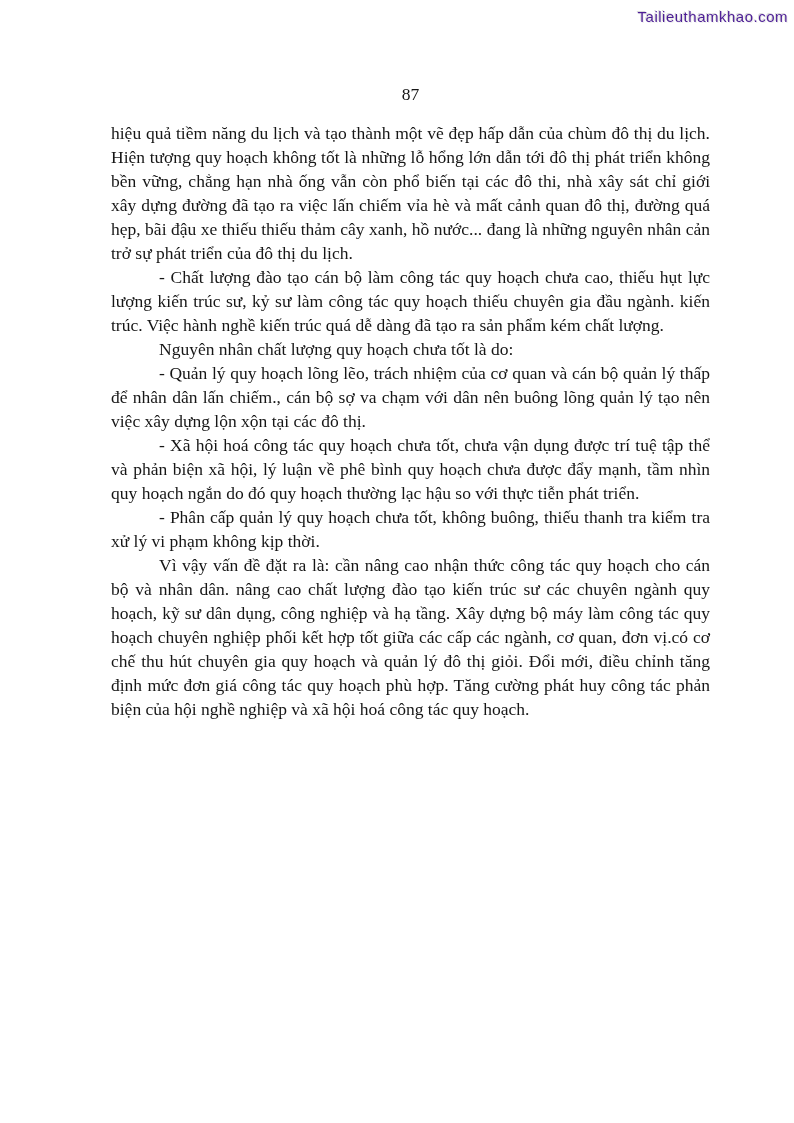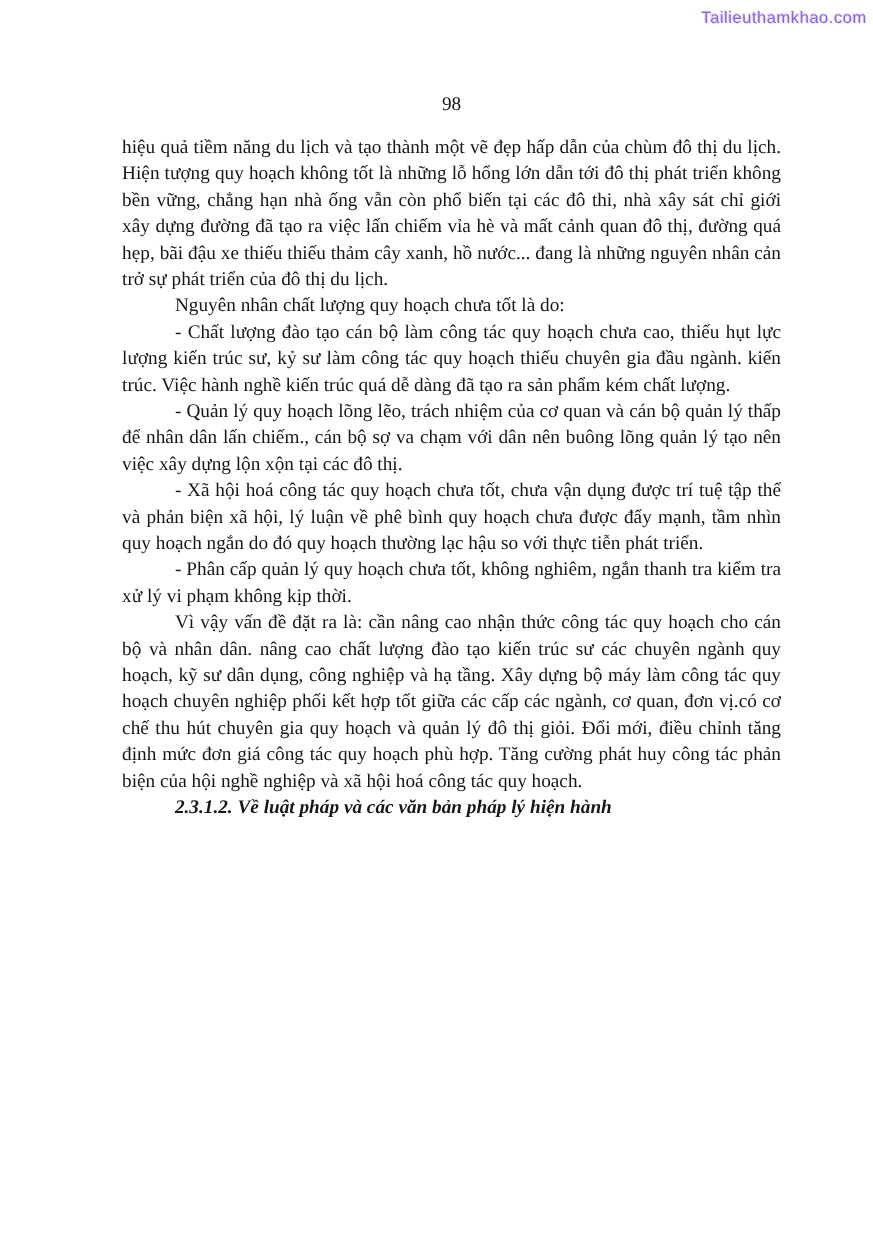--- a/index.html
+++ b/index.html
@@ -27,7 +27,7 @@
     font-family: "Liberation Sans", sans-serif;
     font-size: 15px;
     letter-spacing: 0.5px;
-    color: #8b5cf6;
+    color: #4c1d95;
     text-shadow: 1px 1px 0 #efefef, -1px -1px 0 #d9d9d9;
   }
   .page-number {

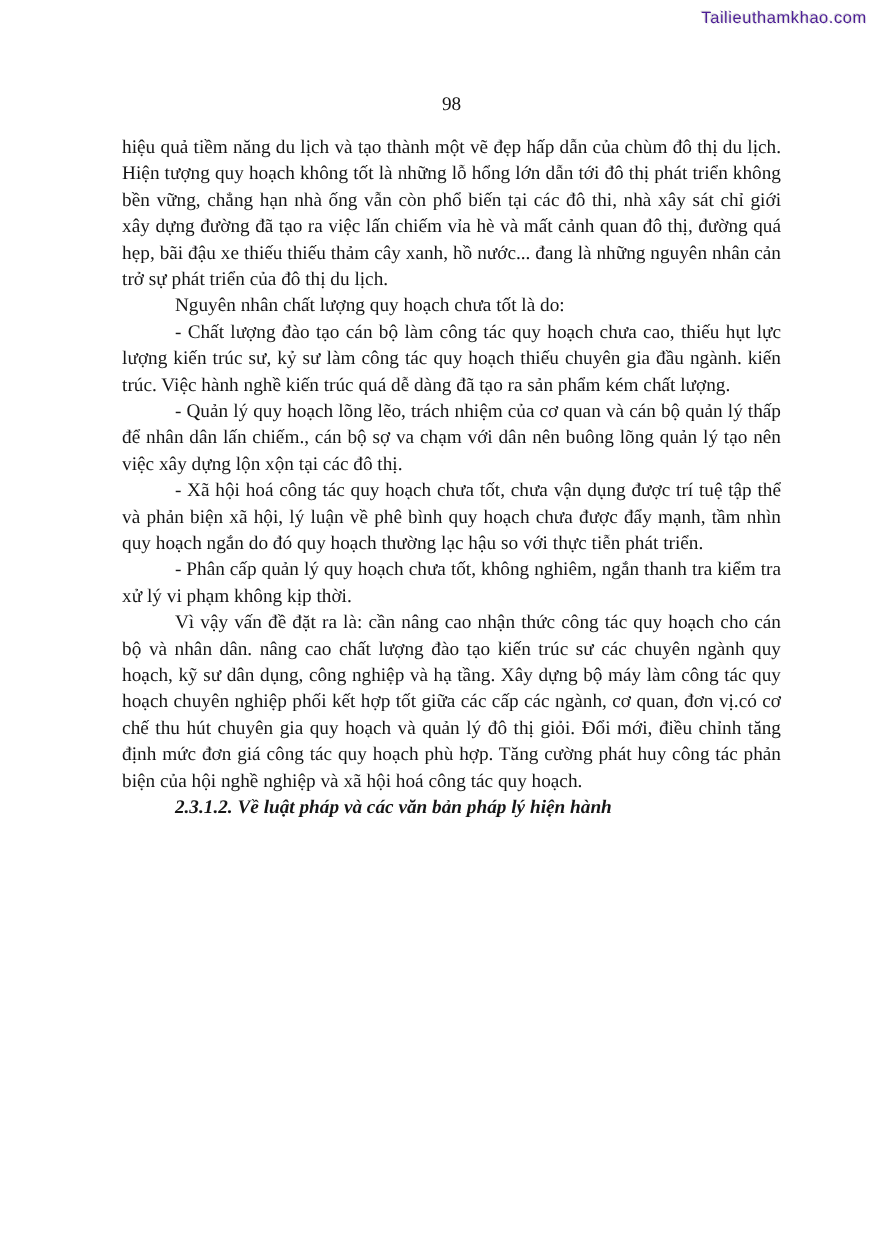--- a/index.html
+++ b/index.html
@@ -69,7 +69,7 @@
 
   <div class="watermark">Tailieuthamkhao.com</div>
 
-  <div class="page-number">98</div>
+  <div class="page-number">87</div>
 
   <div class="text-block">
     <p class="no-indent">hiệu quả tiềm năng du lịch và tạo thành một vẽ đẹp hấp dẫn của chùm đô thị du lịch. Hiện tượng quy hoạch không tốt là những lỗ hổng lớn dẫn tới đô thị phát triển không bền vững, chẳng hạn nhà ống vẫn còn phổ biến tại các đô thi, nhà xây sát chỉ giới xây dựng đường đã tạo ra việc lấn chiếm vỉa hè và mất cảnh quan đô thị, đường quá hẹp, bãi đậu xe thiếu thiếu thảm cây xanh, hồ nước... đang là những nguyên nhân cản trở sự phát triển của đô thị du lịch.</p>

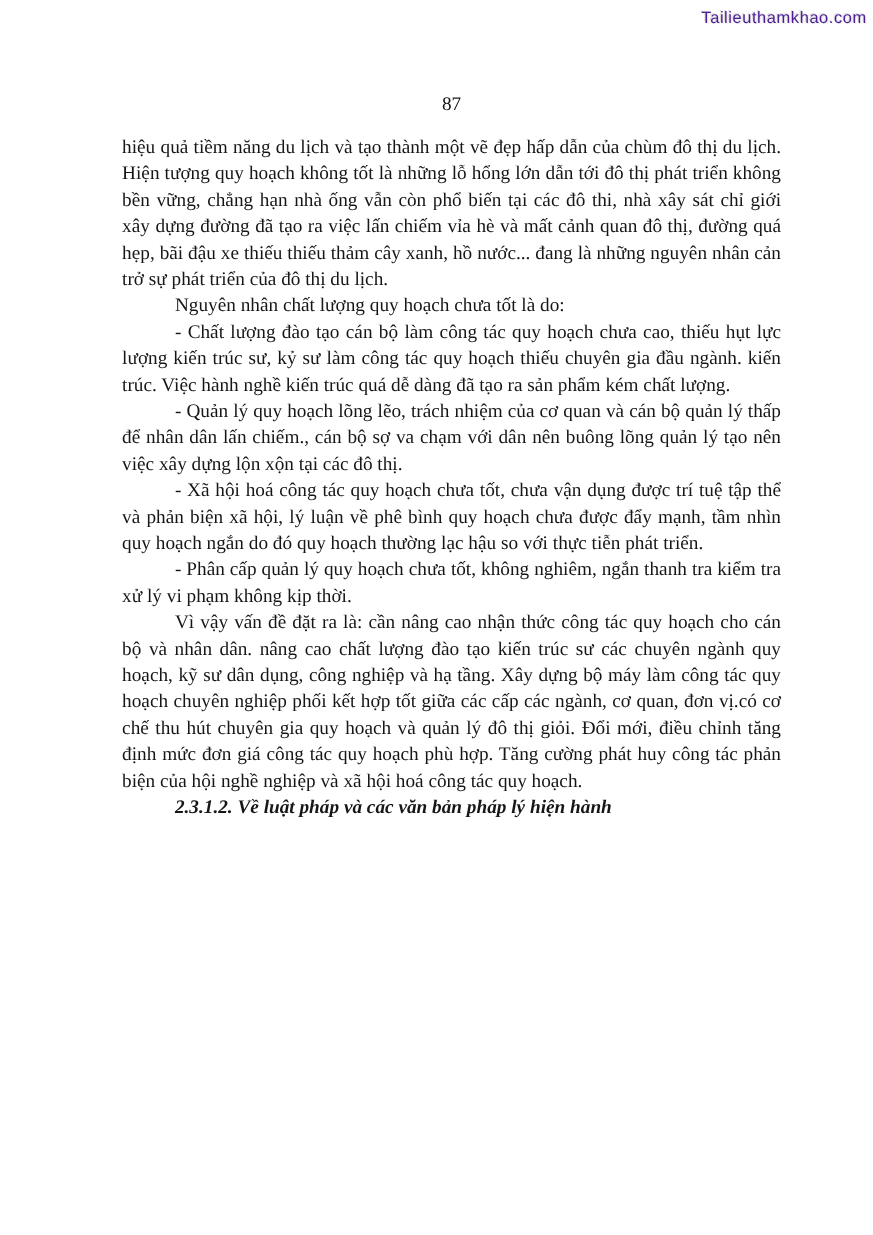--- a/index.html
+++ b/index.html
@@ -73,8 +73,8 @@
 
   <div class="text-block">
     <p class="no-indent">hiệu quả tiềm năng du lịch và tạo thành một vẽ đẹp hấp dẫn của chùm đô thị du lịch. Hiện tượng quy hoạch không tốt là những lỗ hổng lớn dẫn tới đô thị phát triển không bền vững, chẳng hạn nhà ống vẫn còn phổ biến tại các đô thi, nhà xây sát chỉ giới xây dựng đường đã tạo ra việc lấn chiếm vỉa hè và mất cảnh quan đô thị, đường quá hẹp, bãi đậu xe thiếu thiếu thảm cây xanh, hồ nước... đang là những nguyên nhân cản trở sự phát triển của đô thị du lịch.</p>
+    <p>- Chất lượng đào tạo cán bộ làm công tác quy hoạch chưa cao, thiếu hụt lực lượng kiến trúc sư, kỷ sư làm công tác quy hoạch thiếu chuyên gia đầu ngành. kiến trúc. Việc hành nghề kiến trúc quá dễ dàng đã tạo ra sản phẩm kém chất lượng.</p>
     <p>Nguyên nhân chất lượng quy hoạch chưa tốt là do:</p>
-    <p>- Chất lượng đào tạo cán bộ làm công tác quy hoạch chưa cao, thiếu hụt lực lượng kiến trúc sư, kỷ sư làm công tác quy hoạch thiếu chuyên gia đầu ngành. kiến trúc. Việc hành nghề kiến trúc quá dễ dàng đã tạo ra sản phẩm kém chất lượng.</p>
     <p>- Quản lý quy hoạch lõng lẽo, trách nhiệm của cơ quan và cán bộ quản lý thấp để nhân dân lấn chiếm., cán bộ sợ va chạm với dân nên buông lõng quản lý tạo nên việc xây dựng lộn xộn tại các đô thị.</p>
     <p>- Xã hội hoá công tác quy hoạch chưa tốt, chưa vận dụng được trí tuệ tập thể và phản biện xã hội, lý luận về phê bình quy hoạch chưa được đẩy mạnh, tầm nhìn quy hoạch ngắn do đó quy hoạch thường lạc hậu so với thực tiễn phát triển.</p>
     <p>- Phân cấp quản lý quy hoạch chưa tốt, không nghiêm, ngắn thanh tra kiểm tra xử lý vi phạm không kịp thời.</p>

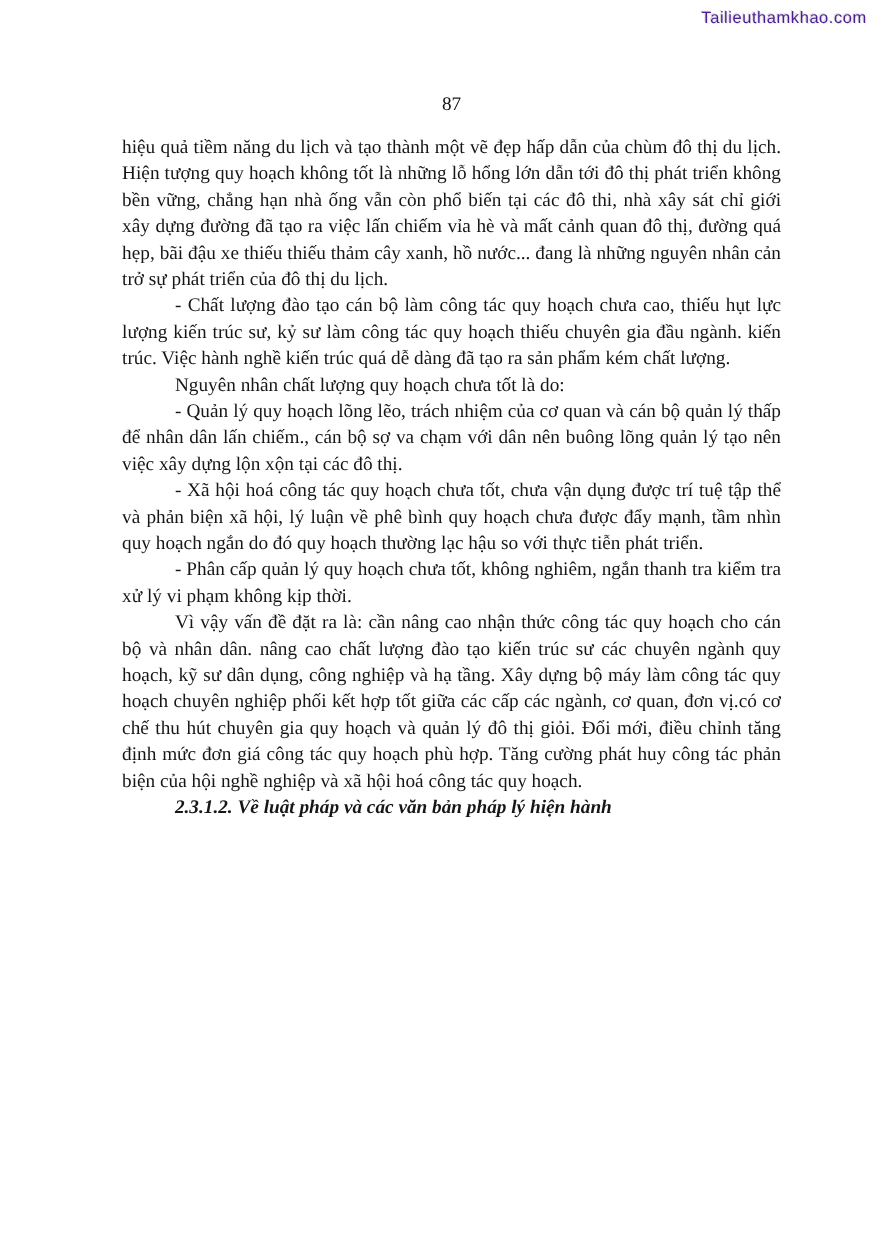--- a/index.html
+++ b/index.html
@@ -77,7 +77,7 @@
     <p>Nguyên nhân chất lượng quy hoạch chưa tốt là do:</p>
     <p>- Quản lý quy hoạch lõng lẽo, trách nhiệm của cơ quan và cán bộ quản lý thấp để nhân dân lấn chiếm., cán bộ sợ va chạm với dân nên buông lõng quản lý tạo nên việc xây dựng lộn xộn tại các đô thị.</p>
     <p>- Xã hội hoá công tác quy hoạch chưa tốt, chưa vận dụng được trí tuệ tập thể và phản biện xã hội, lý luận về phê bình quy hoạch chưa được đẩy mạnh, tầm nhìn quy hoạch ngắn do đó quy hoạch thường lạc hậu so với thực tiễn phát triển.</p>
-    <p>- Phân cấp quản lý quy hoạch chưa tốt, không nghiêm, ngắn thanh tra kiểm tra xử lý vi phạm không kịp thời.</p>
+    <p>- Phân cấp quản lý quy hoạch chưa tốt, không buông, thiếu thanh tra kiểm tra xử lý vi phạm không kịp thời.</p>
     <p>Vì vậy vấn đề đặt ra là: cần nâng cao nhận thức công tác quy hoạch cho cán bộ và nhân dân. nâng cao chất lượng đào tạo kiến trúc sư các chuyên ngành quy hoạch, kỹ sư dân dụng, công nghiệp và hạ tầng. Xây dựng bộ máy làm công tác quy hoạch chuyên nghiệp phối kết hợp tốt giữa các cấp các ngành, cơ quan, đơn vị.có cơ chế thu hút chuyên gia quy hoạch và quản lý đô thị giỏi. Đổi mới, điều chỉnh tăng định mức đơn giá công tác quy hoạch phù hợp. Tăng cường phát huy công tác phản biện của hội nghề nghiệp và xã hội hoá công tác quy hoạch.</p>
     <p class="heading">2.3.1.2. Về luật pháp và các văn bản pháp lý hiện hành</p>
   </div>

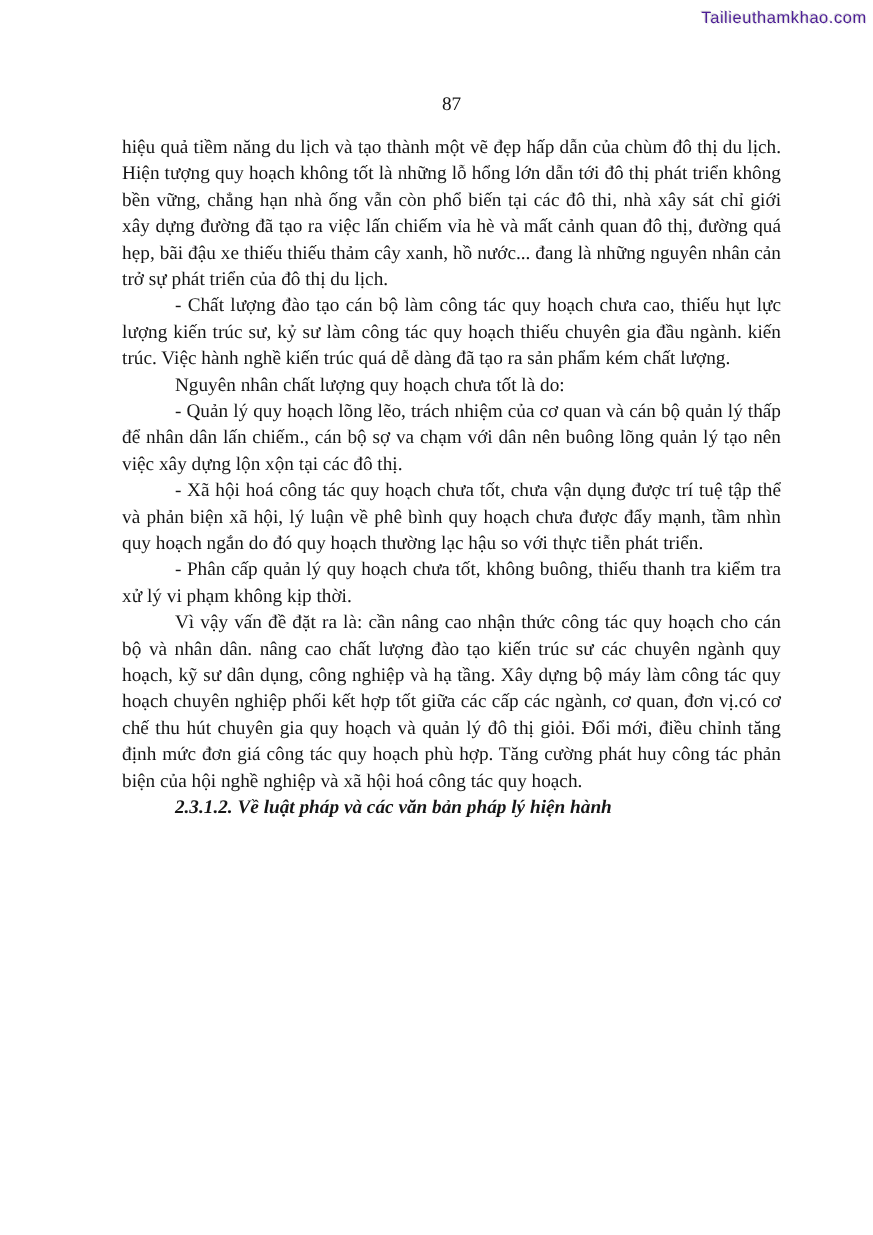--- a/index.html
+++ b/index.html
@@ -79,7 +79,6 @@
     <p>- Xã hội hoá công tác quy hoạch chưa tốt, chưa vận dụng được trí tuệ tập thể và phản biện xã hội, lý luận về phê bình quy hoạch chưa được đẩy mạnh, tầm nhìn quy hoạch ngắn do đó quy hoạch thường lạc hậu so với thực tiễn phát triển.</p>
     <p>- Phân cấp quản lý quy hoạch chưa tốt, không buông, thiếu thanh tra kiểm tra xử lý vi phạm không kịp thời.</p>
     <p>Vì vậy vấn đề đặt ra là: cần nâng cao nhận thức công tác quy hoạch cho cán bộ và nhân dân. nâng cao chất lượng đào tạo kiến trúc sư các chuyên ngành quy hoạch, kỹ sư dân dụng, công nghiệp và hạ tầng. Xây dựng bộ máy làm công tác quy hoạch chuyên nghiệp phối kết hợp tốt giữa các cấp các ngành, cơ quan, đơn vị.có cơ chế thu hút chuyên gia quy hoạch và quản lý đô thị giỏi. Đổi mới, điều chỉnh tăng định mức đơn giá công tác quy hoạch phù hợp. Tăng cường phát huy công tác phản biện của hội nghề nghiệp và xã hội hoá công tác quy hoạch.</p>
-    <p class="heading">2.3.1.2. Về luật pháp và các văn bản pháp lý hiện hành</p>
   </div>
 
 </div>

